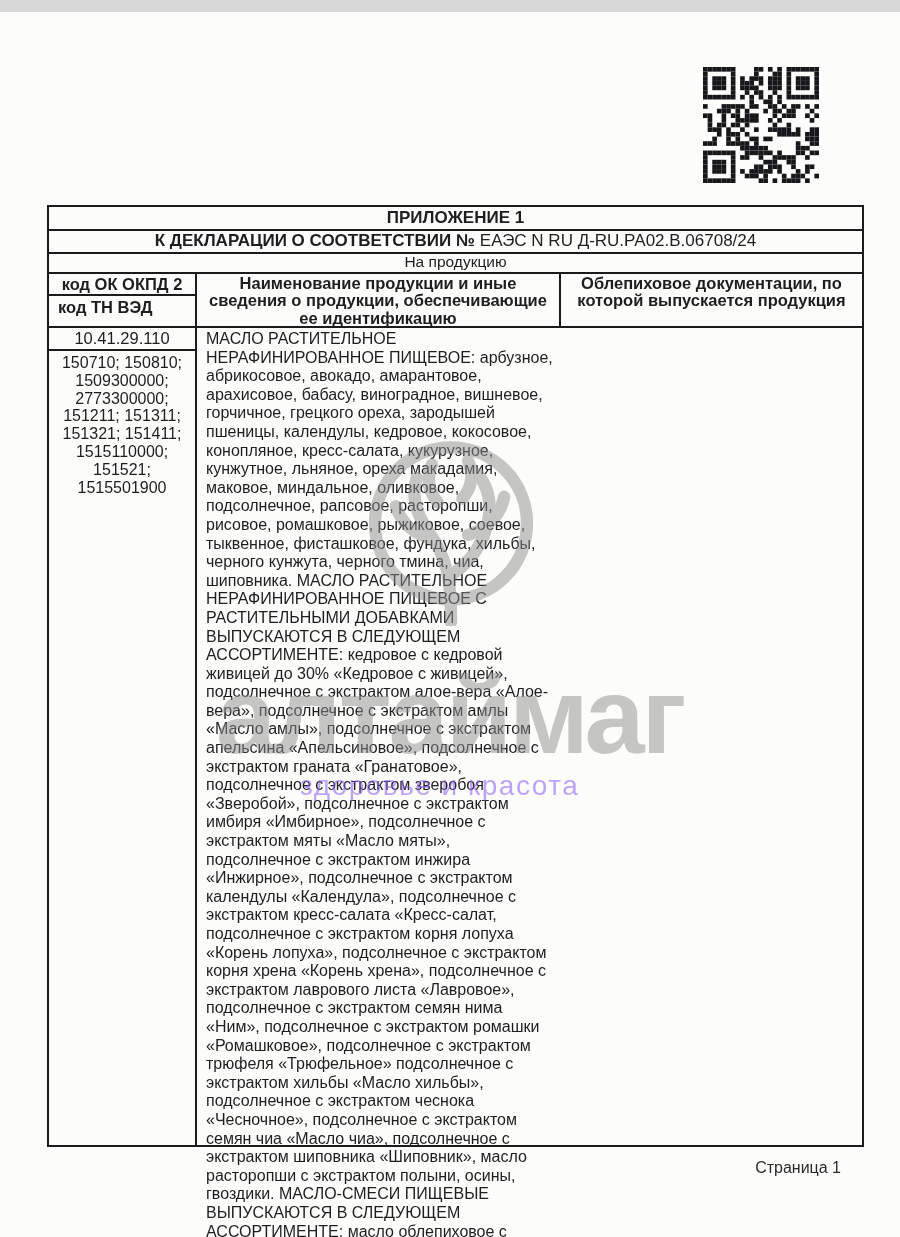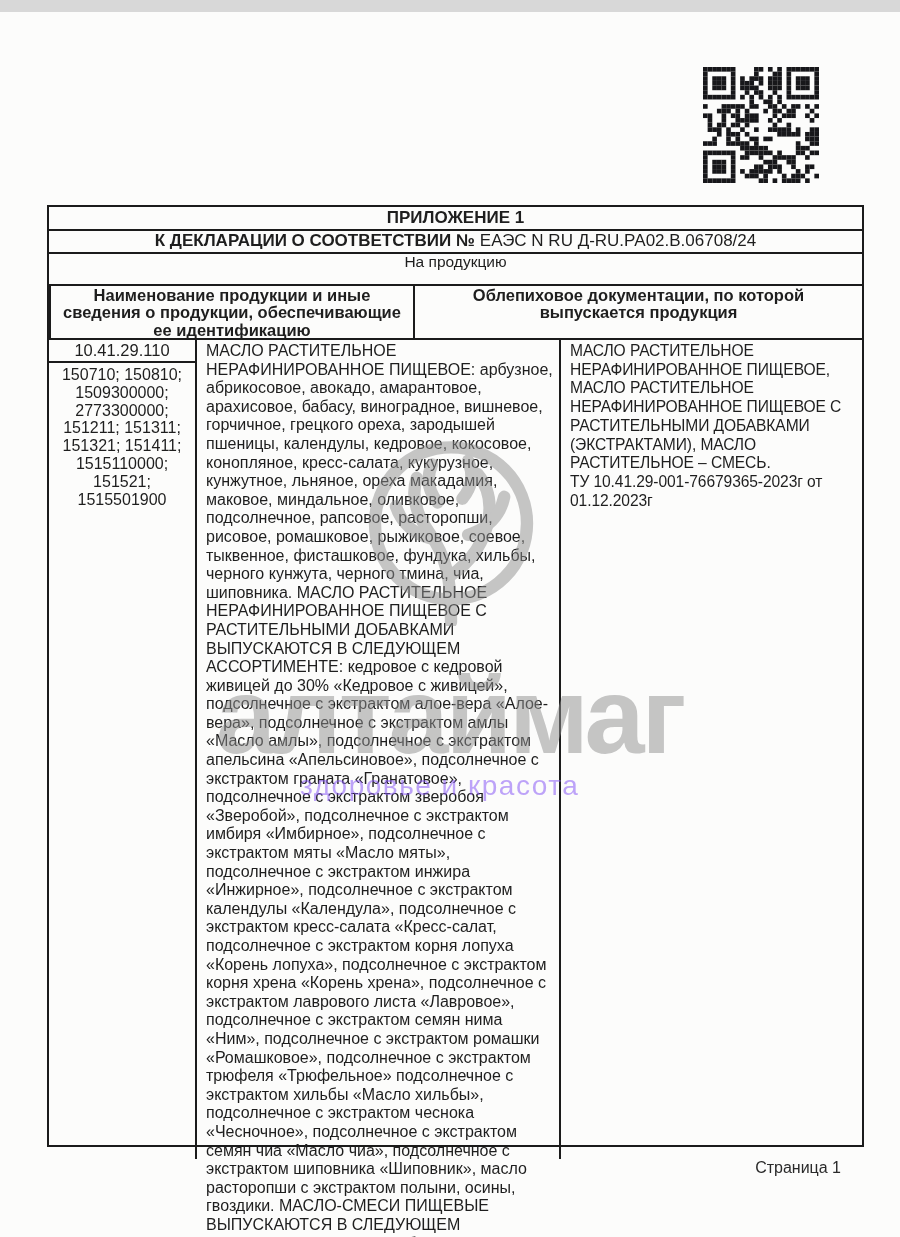--- a/index.html
+++ b/index.html
@@ -32,7 +32,7 @@
   .r-decl{height:23px;border-top:2px solid #1b1b1b;font-size:17px;line-height:20px;text-align:center;}
   .r-decl .lbl{font-weight:bold;}
   .r-decl .num{margin-left:5px;font-weight:normal;}
-  .r-sub{height:32px;border-top:2px solid #1b1b1b;font-size:15.5px;line-height:16px;text-align:center;}
+  .r-sub{height:20px;border-top:2px solid #1b1b1b;font-size:15.5px;line-height:16px;text-align:center;}
   .r-head{height:54px;border-top:2px solid #1b1b1b;display:flex;}
   .r-data{height:821px;border-top:2px solid #1b1b1b;display:flex;}
   .c1{width:146px;box-sizing:border-box;}

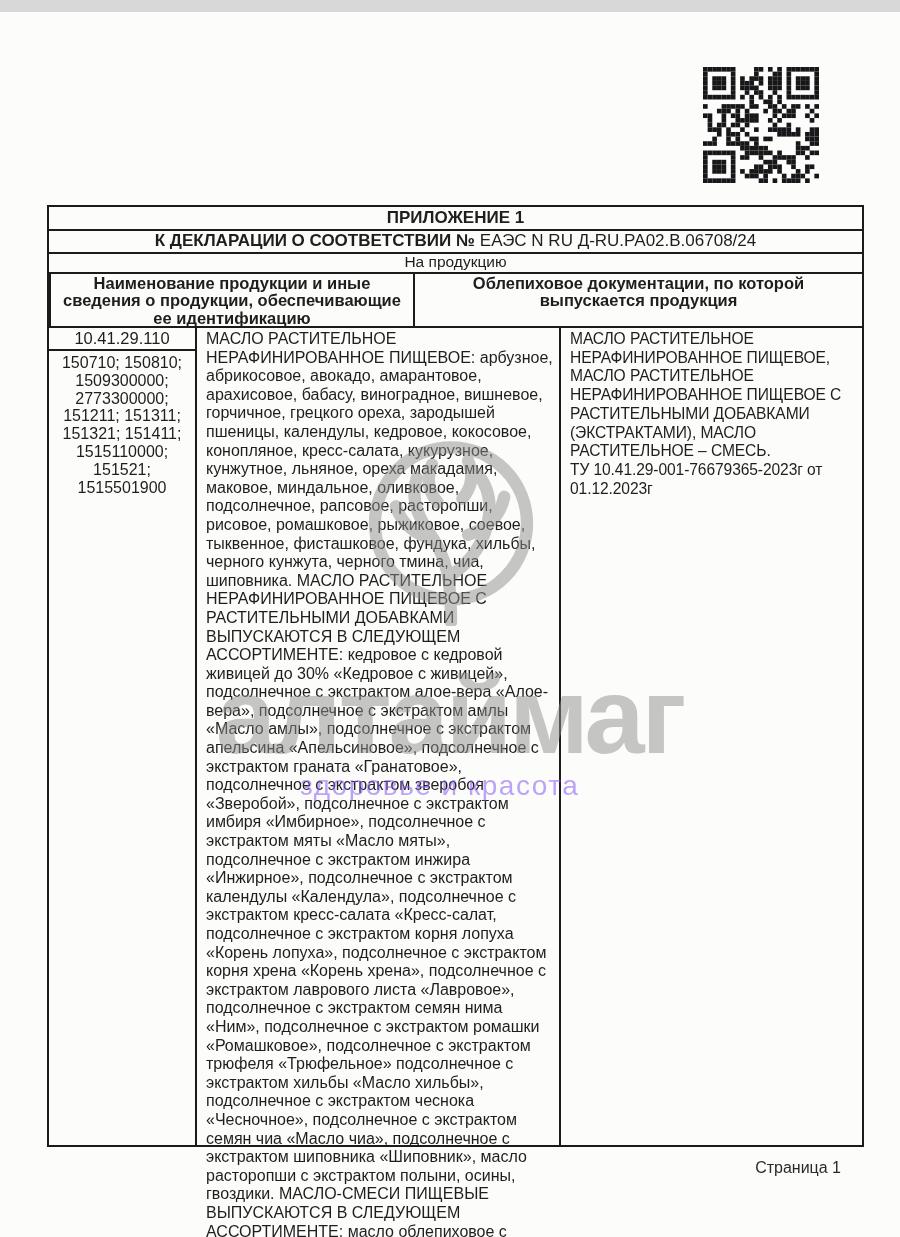--- a/index.html
+++ b/index.html
@@ -381,6 +381,10 @@
     <div class="t-row r-sub">На продукцию</div>
 
     <div class="t-row r-head">
+      <div class="c1">
+        <div class="h1a">код ОК ОКПД 2</div>
+        <div class="h1b">код ТН ВЭД</div>
+      </div>
       <div class="c2 h2">Наименование продукции и иные сведения о продукции, обеспечивающие ее идентификацию</div>
       <div class="c3 h3">Облепиховое документации, по которой выпускается продукция</div>
     </div>

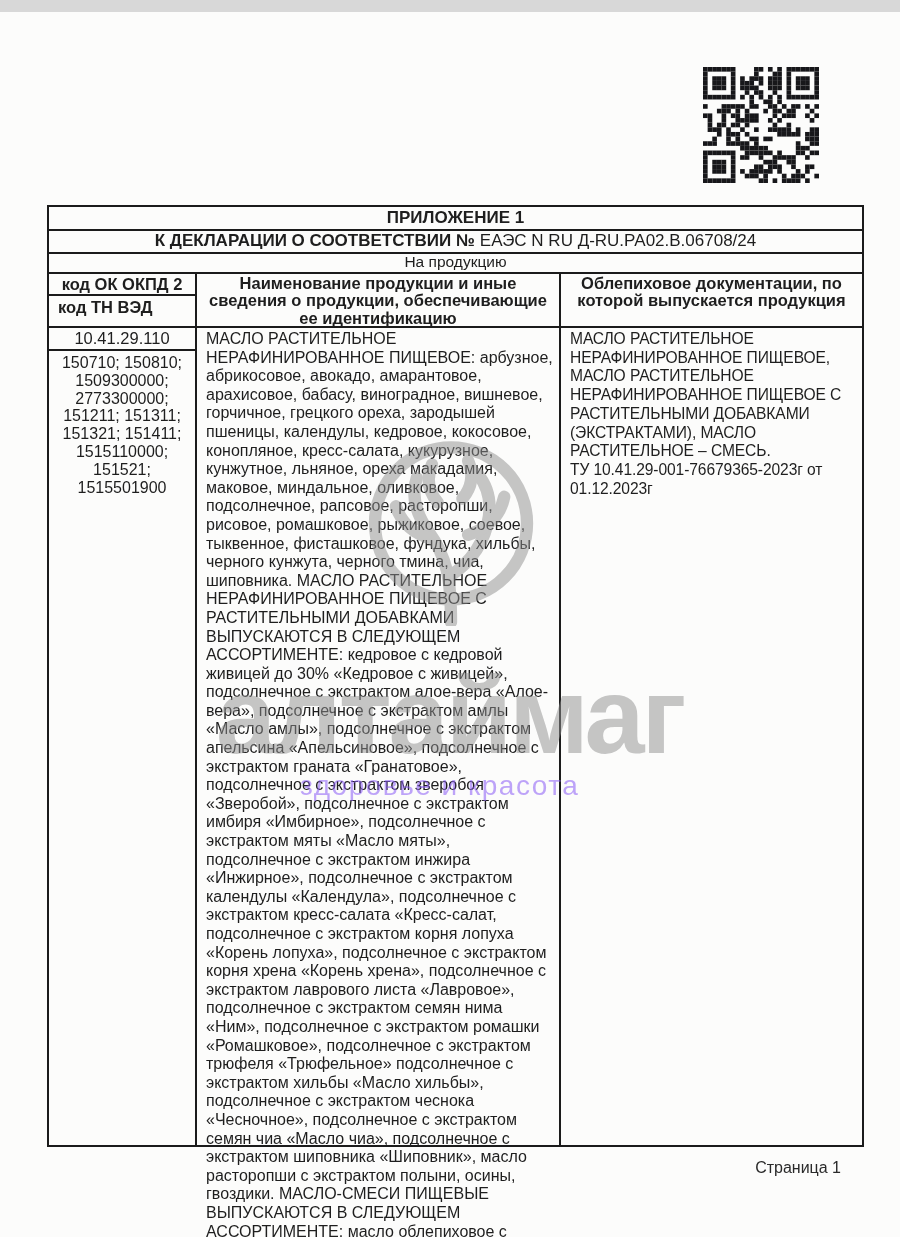--- a/index.html
+++ b/index.html
@@ -404,10 +404,6 @@
           </div>
       </div>
       <div class="c2 desc">МАСЛО РАСТИТЕЛЬНОЕ НЕРАФИНИРОВАННОЕ ПИЩЕВОЕ: арбузное, абрикосовое, авокадо, амарантовое, арахисовое, бабасу,  виноградное, вишневое, горчичное, грецкого ореха, зародышей пшеницы, календулы, кедровое, кокосовое, конопляное, кресс-салата, кукурузное, кунжутное, льняное, ореха макадамия, маковое, миндальное, оливковое, подсолнечное, рапсовое, расторопши, рисовое, ромашковое, рыжиковое, соевое, тыквенное, фисташковое, фундука, хильбы, черного кунжута, черного тмина, чиа, шиповника. МАСЛО РАСТИТЕЛЬНОЕ НЕРАФИНИРОВАННОЕ ПИЩЕВОЕ С РАСТИТЕЛЬНЫМИ ДОБАВКАМИ ВЫПУСКАЮТСЯ В СЛЕДУЮЩЕМ АССОРТИМЕНТЕ: кедровое с кедровой живицей до 30% «Кедровое с живицей», подсолнечное с экстрактом алое-вера «Алое-вера», подсолнечное с экстрактом амлы «Масло амлы», подсолнечное с экстрактом апельсина «Апельсиновое», подсолнечное с экстрактом граната «Гранатовое», подсолнечное с экстрактом зверобоя «Зверобой», подсолнечное с экстрактом имбиря «Имбирное», подсолнечное с экстрактом мяты «Масло мяты», подсолнечное с экстрактом инжира «Инжирное», подсолнечное с экстрактом календулы «Календула», подсолнечное с экстрактом кресс-салата «Кресс-салат,  подсолнечное с экстрактом корня лопуха «Корень лопуха», подсолнечное с экстрактом корня хрена «Корень хрена», подсолнечное с экстрактом лаврового листа «Лавровое», подсолнечное с экстрактом семян нима «Ним»,  подсолнечное с экстрактом ромашки «Ромашковое», подсолнечное с экстрактом трюфеля  «Трюфельное» подсолнечное с экстрактом хильбы «Масло хильбы», подсолнечное с экстрактом чеснока «Чесночное», подсолнечное с экстрактом семян чиа «Масло чиа», подсолнечное с экстрактом шиповника «Шиповник», масло расторопши с экстрактом полыни, осины, гвоздики. МАСЛО-СМЕСИ ПИЩЕВЫЕ ВЫПУСКАЮТСЯ В СЛЕДУЮЩЕМ АССОРТИМЕНТЕ: масло облепиховое с добавлением подсолнечного «Облепиховое» с массовой долей суммы каротиноидов до200 мг%,</div>
-      <div class="c3 docs">
-        <div>МАСЛО РАСТИТЕЛЬНОЕ НЕРАФИНИРОВАННОЕ ПИЩЕВОЕ,  МАСЛО РАСТИТЕЛЬНОЕ НЕРАФИНИРОВАННОЕ ПИЩЕВОЕ С РАСТИТЕЛЬНЫМИ ДОБАВКАМИ (ЭКСТРАКТАМИ), МАСЛО РАСТИТЕЛЬНОЕ – СМЕСЬ.</div>
-        <div>ТУ 10.41.29-001-76679365-2023г от 01.12.2023г</div>
-      </div>
     </div>
   </div>
 

